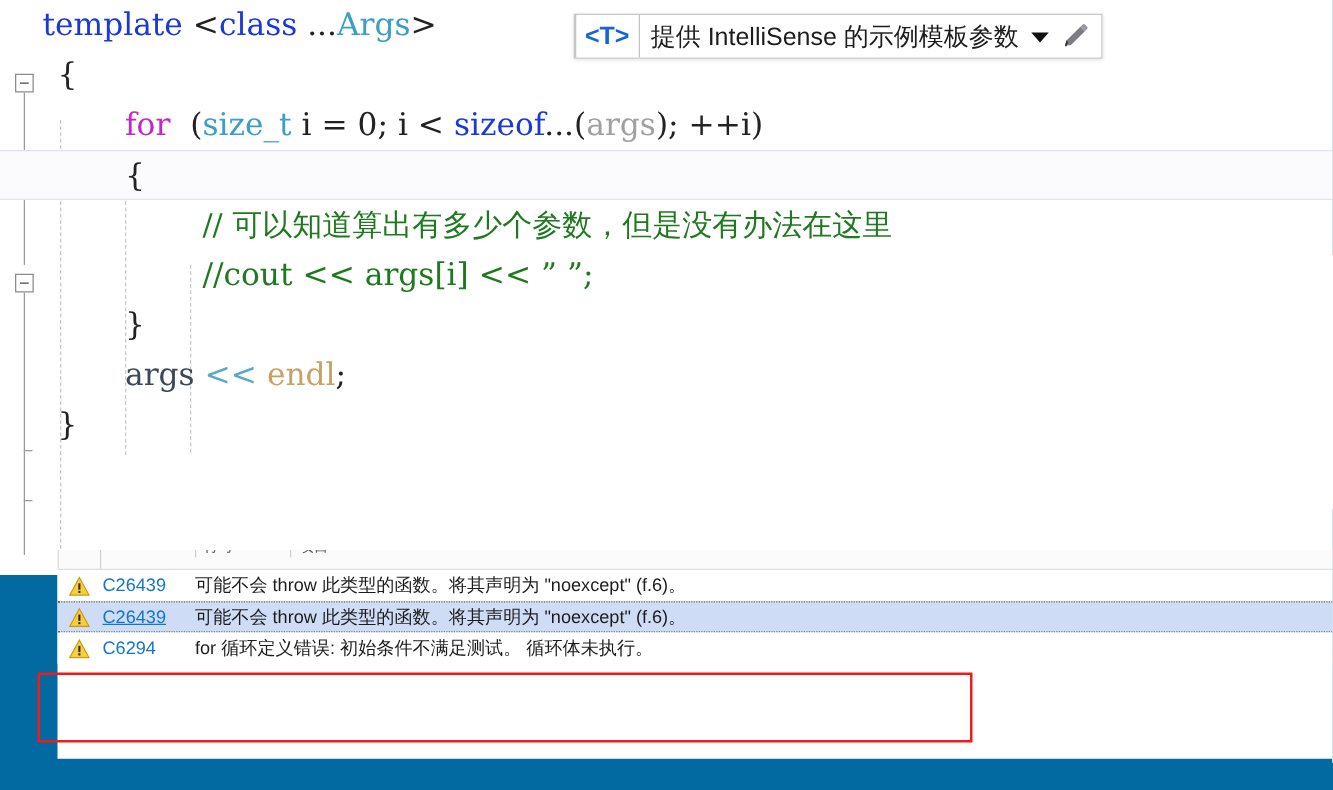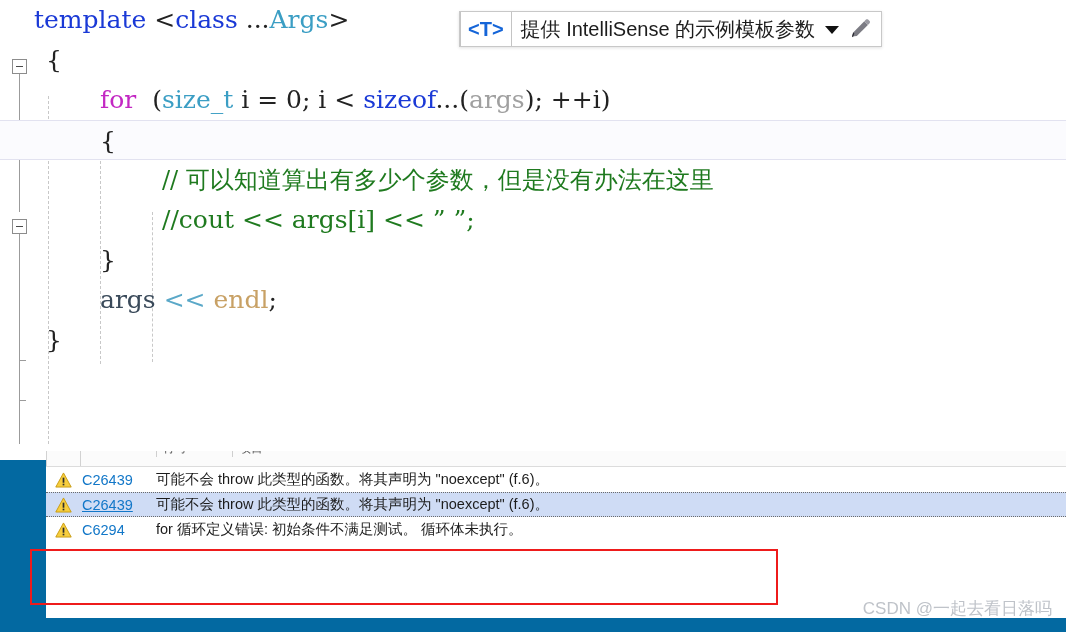--- a/index.html
+++ b/index.html
@@ -96,7 +96,7 @@
 
   
   .errpanel {
-    position: absolute; left: 46px; top: 451px;
+    position: absolute; left: 46px; top: 440px;
     width: 1020px; height: 167px;
     background: #ffffff;
     font-family: "Liberation Sans", sans-serif;

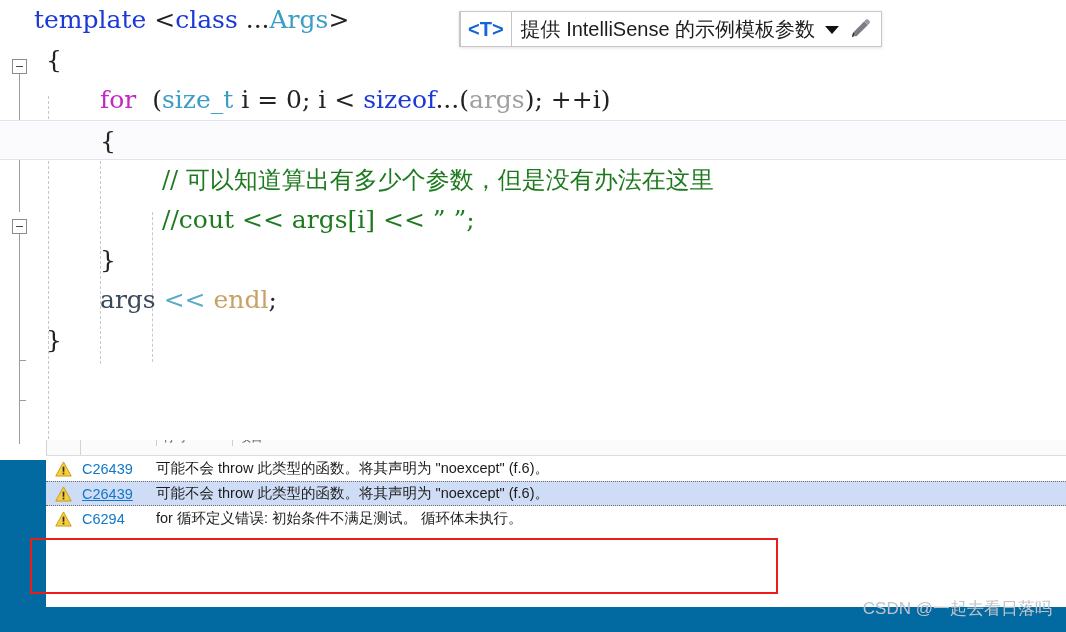--- a/index.html
+++ b/index.html
@@ -285,7 +285,6 @@
     <div class="err-redbox"></div>
   </div>
 
-  <div class="watermark">CSDN @一起去看日落吗</div>
 
 </div>
 

